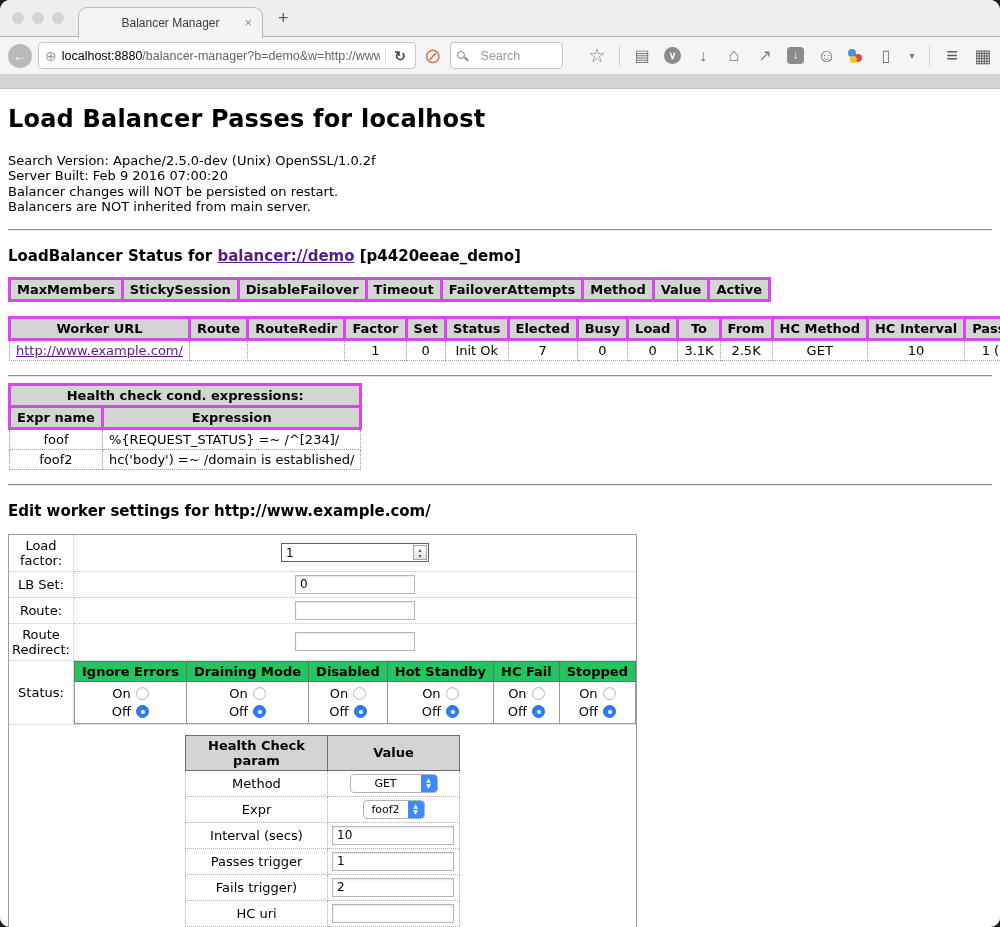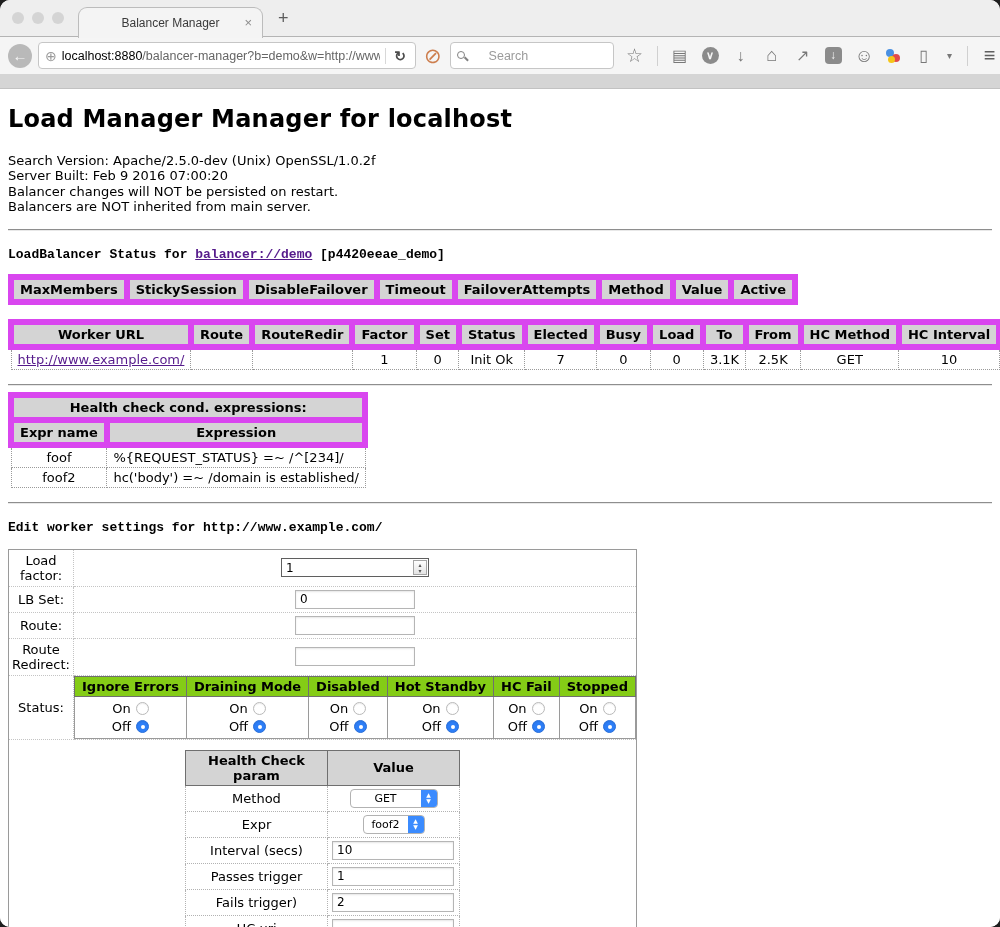--- a/index.html
+++ b/index.html
@@ -36,8 +36,8 @@
   .url-sep { width:1px; height:16px; background:#d8d8d8; flex:none; }
   .reload-icon { color:#4d4d4d; font-size:14px; font-weight:bold; flex:none; padding:0 3px; }
   .blocked-icon { color:#cd7e4e; font-size:21px; line-height:21px; flex:none; padding:0 2px; }
-  .searchbar { width:164px; height:27px; background:#fff; border:1px solid #c6c6c6;
-               border-radius:4px; display:flex; align-items:center; padding:0 6px; gap:20px; flex:none; }
+  .searchbar { width:113px; height:27px; background:#fff; border:1px solid #c6c6c6;
+               border-radius:4px; display:flex; align-items:center; padding:0 6px; gap:12px; flex:none; }
   .mag { position:relative; width:12px; height:12px; flex:none; }
   .mag-circle { position:absolute; left:0; top:1px; width:8px; height:8px;
                 border:1.5px solid #828282; border-radius:50%; }

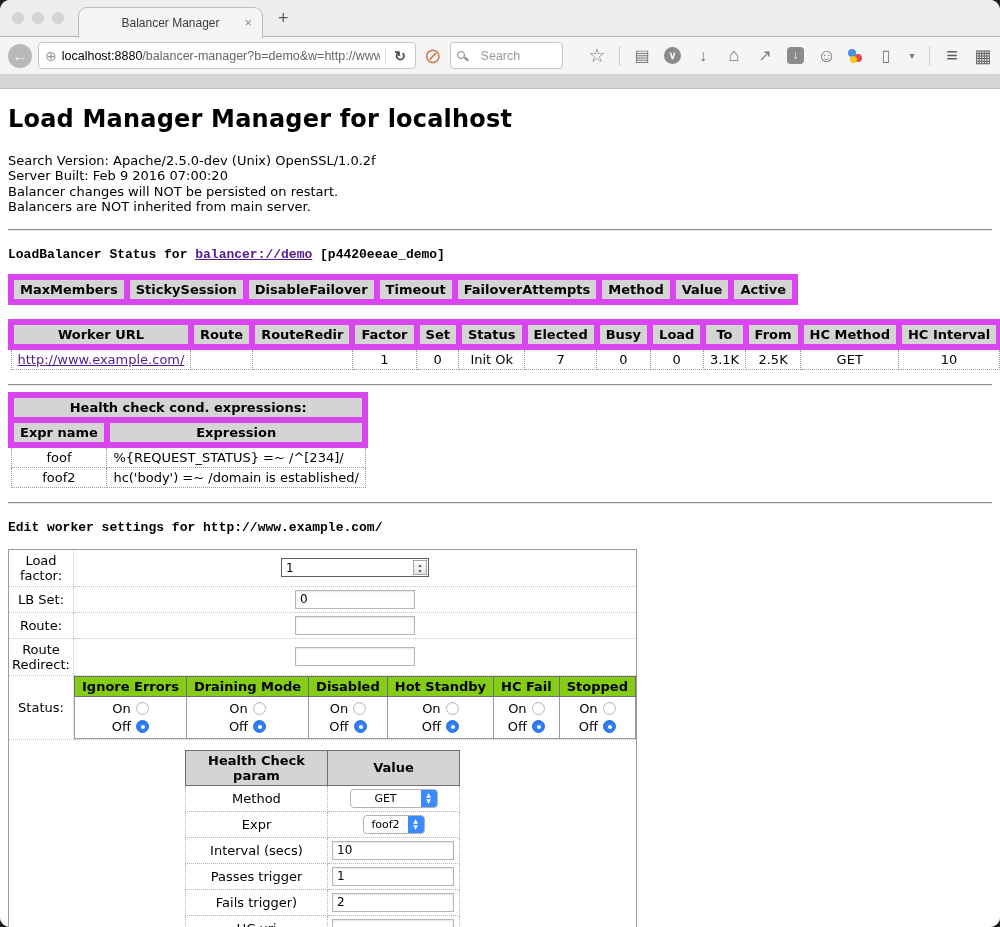--- a/index.html
+++ b/index.html
@@ -197,7 +197,7 @@
 
   <div class="content">
 
-    <h1>Load Manager Manager for localhost</h1>
+    <h1>Load Balancer Passes for localhost</h1>
 
     <div>
       <div class="info-line">Search Version: Apache/2.5.0-dev (Unix) OpenSSL/1.0.2f</div>

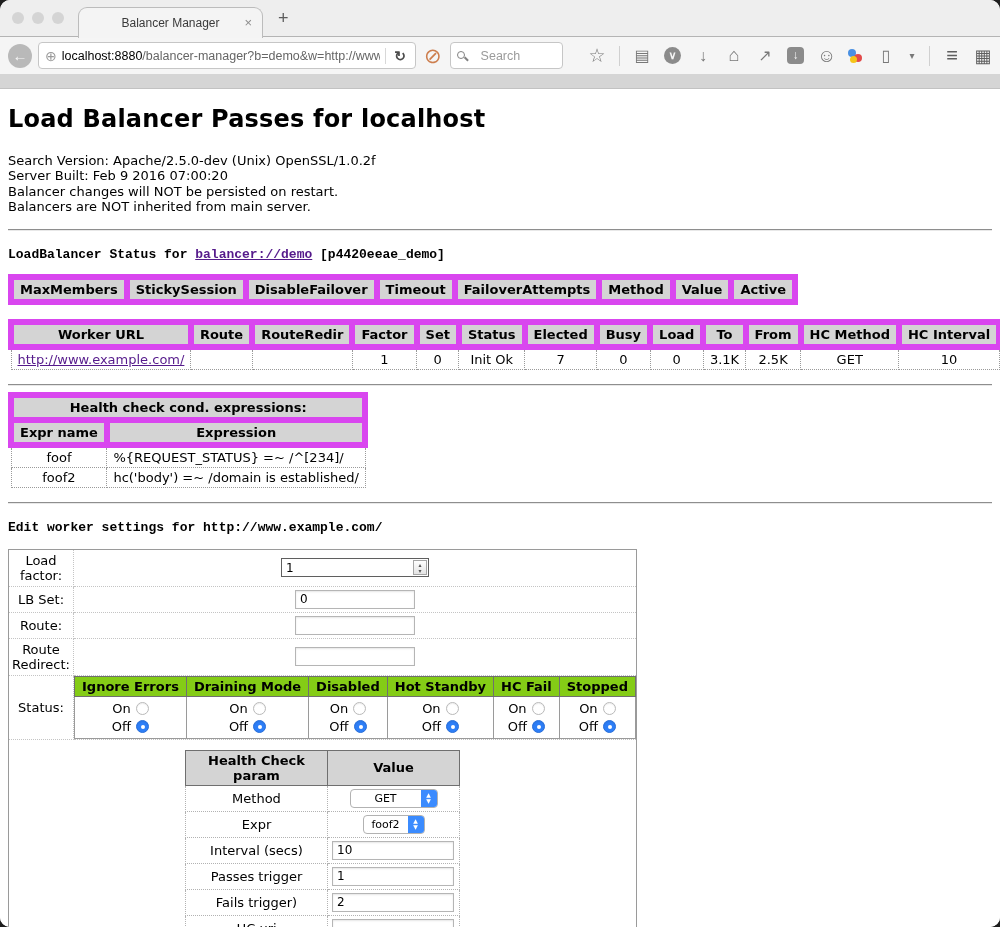--- a/index.html
+++ b/index.html
@@ -73,7 +73,7 @@
   .info-line { font-size:13px; line-height:15.4px; }
   hr { border:none; border-top:1px solid #8e8e8e; border-bottom:1px solid #e8e8e8;
        height:0; margin:10px 0; }
-  .section-heading { font-size:13px; font-weight:bold; margin:16px 0 12px 0;font-family:Liberation Mono, monospace; }
+  .section-heading { font-size:15px; font-weight:bold; margin:16px 0 12px 0; }
   .section-heading a { color:#551a8b; }
   a.plink { color:#551a8b; text-decoration:underline; cursor:pointer; }
 

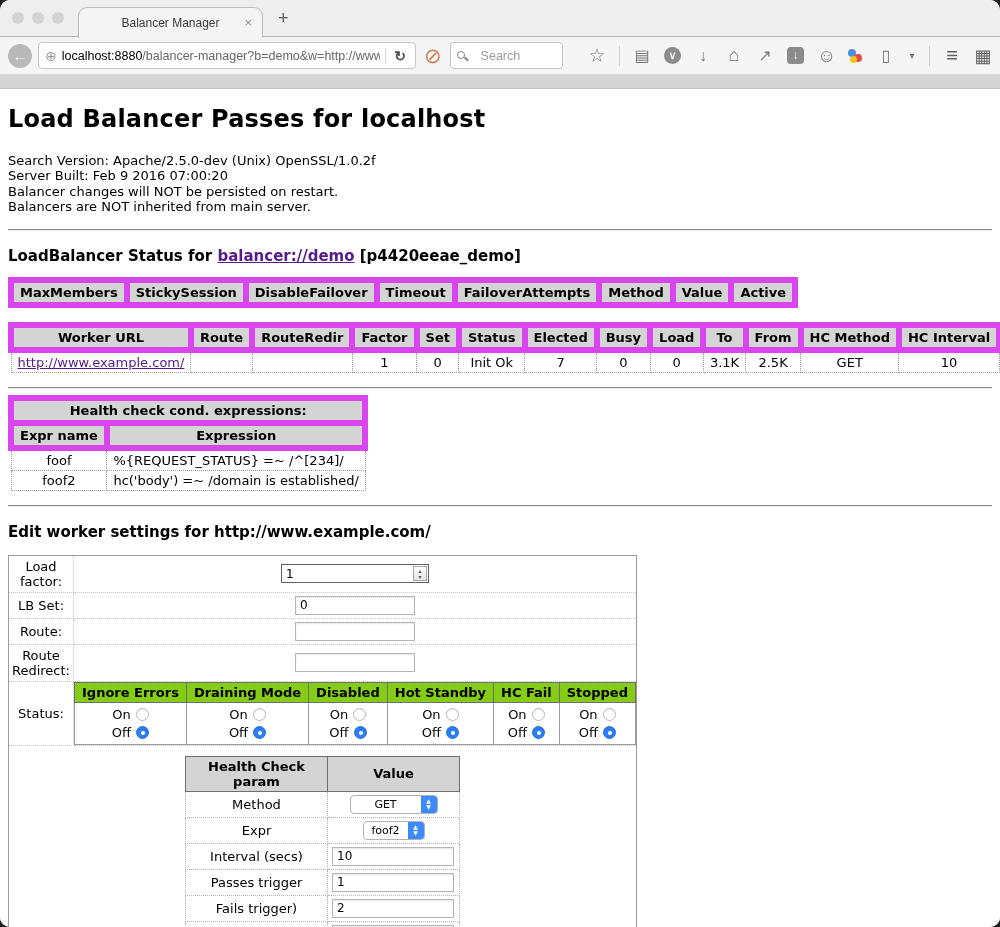--- a/index.html
+++ b/index.html
@@ -78,7 +78,7 @@
   a.plink { color:#551a8b; text-decoration:underline; cursor:pointer; }
 
   table.data-table { border-collapse:collapse; font-size:13px; margin-bottom:14px; }
-  table.data-table th { background:#d4d4d4; border:6px solid #d946ef;
+  table.data-table th { background:#d4d4d4; border:3px solid #d946ef;
                         padding:2px 6px; font-weight:bold; white-space:nowrap; }
   table.data-table td { border:1px dotted #9a9a9a; padding:2px 6px;
                         text-align:center; white-space:nowrap; }

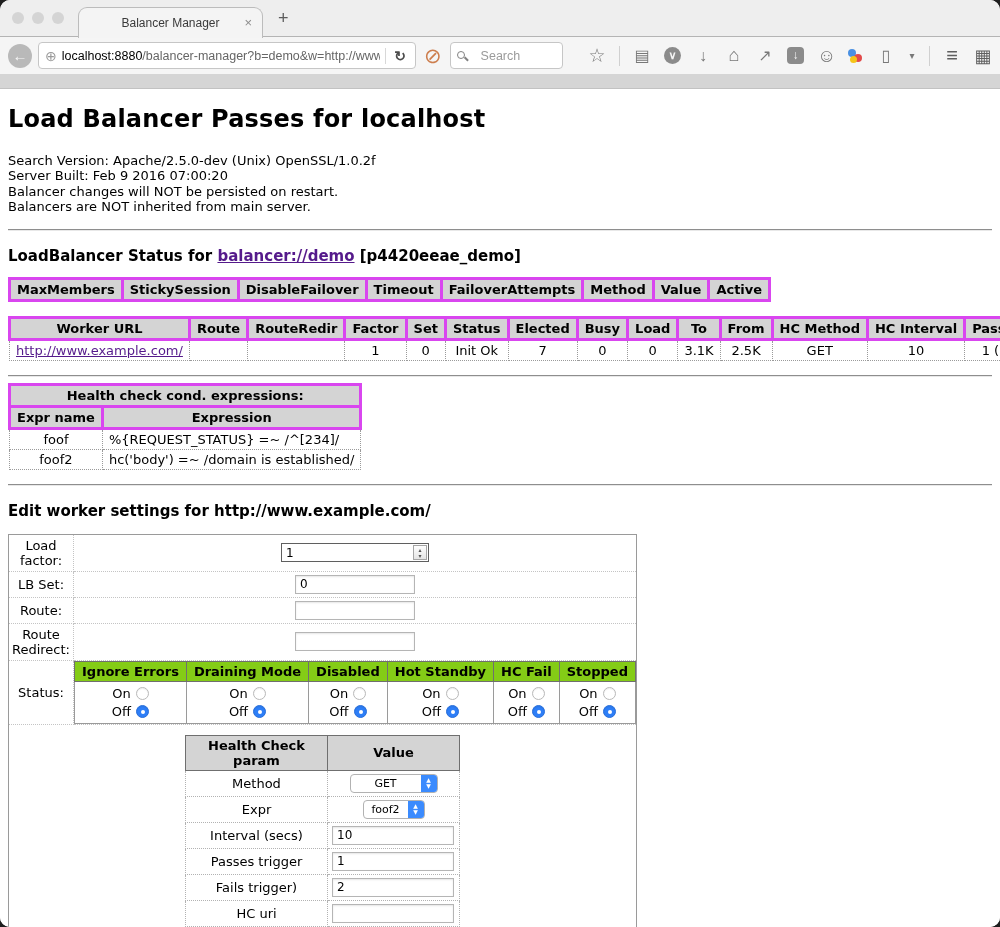--- a/index.html
+++ b/index.html
@@ -104,7 +104,7 @@
              font-size:6px; line-height:6px; color:#555; }
 
   table.status-table { border-collapse:collapse; font-size:13px; }
-  table.status-table th { background:#84cc16; border:1px solid #6f6f6f;
+  table.status-table th { background:#22c55e; border:1px solid #6f6f6f;
                           padding:2px 7px; white-space:nowrap; }
   table.status-table td { border:1px solid #9a9a9a; padding:4px 6px;margin-left:12px; }
   .radio-group { display:flex; flex-direction:column; gap:3px; align-items:center; }

